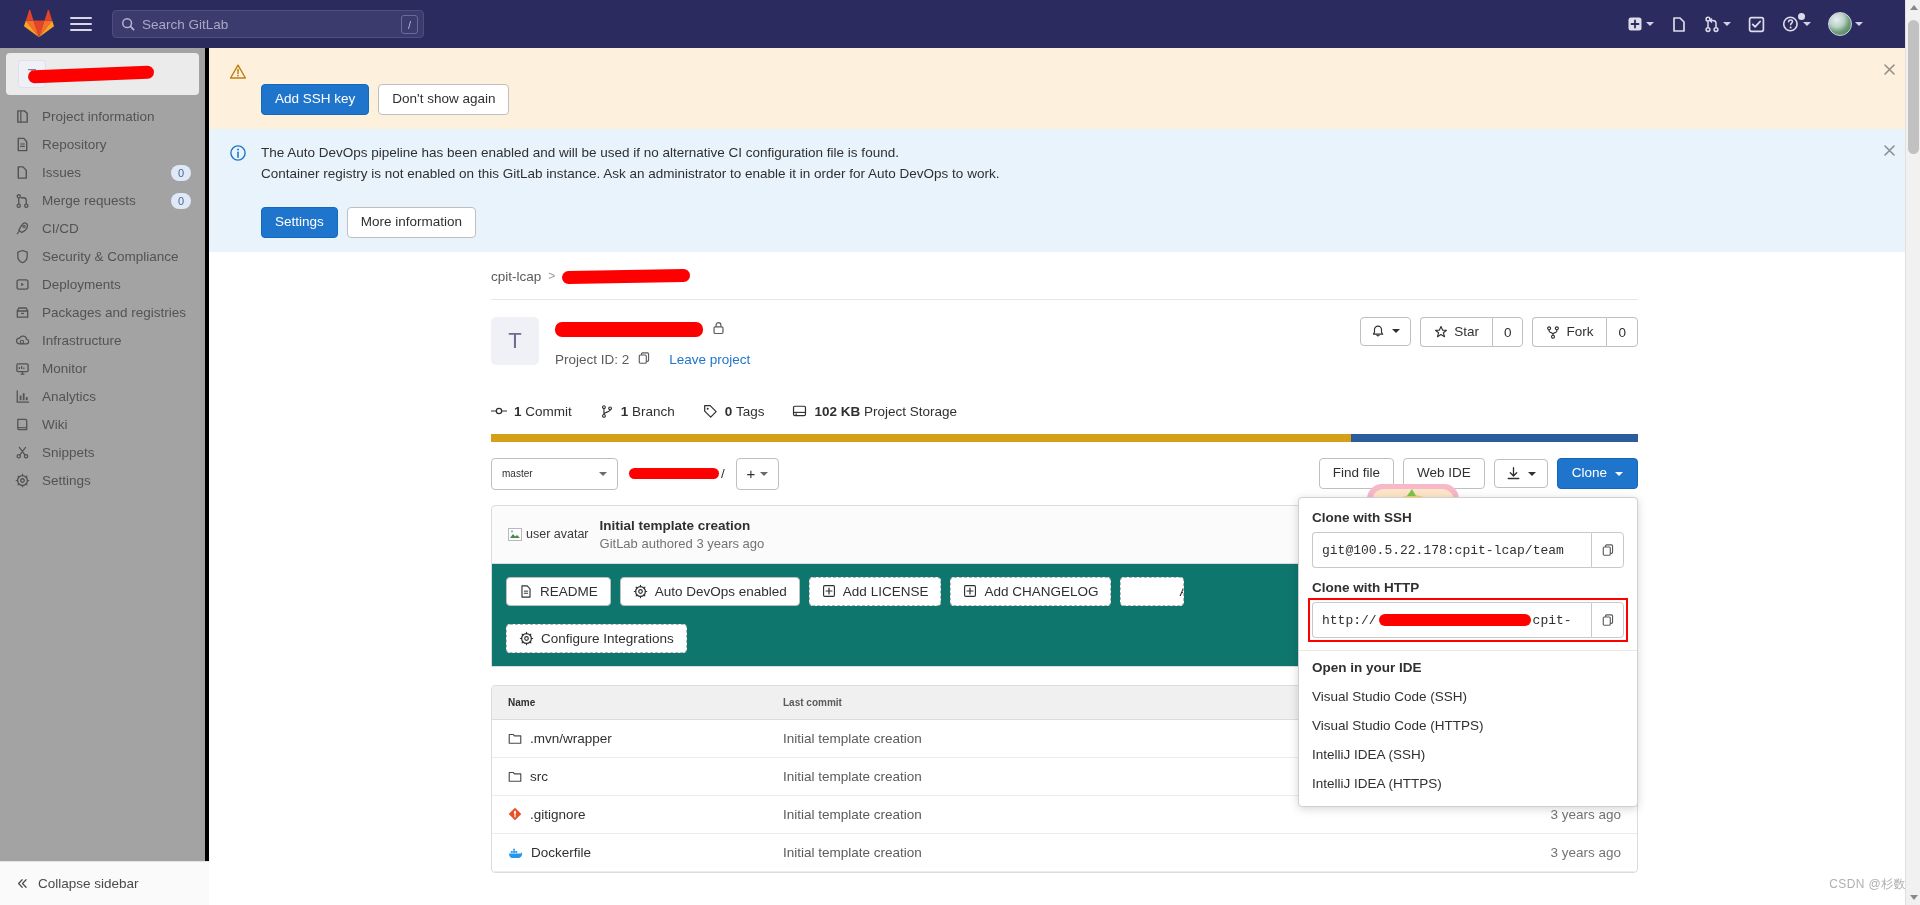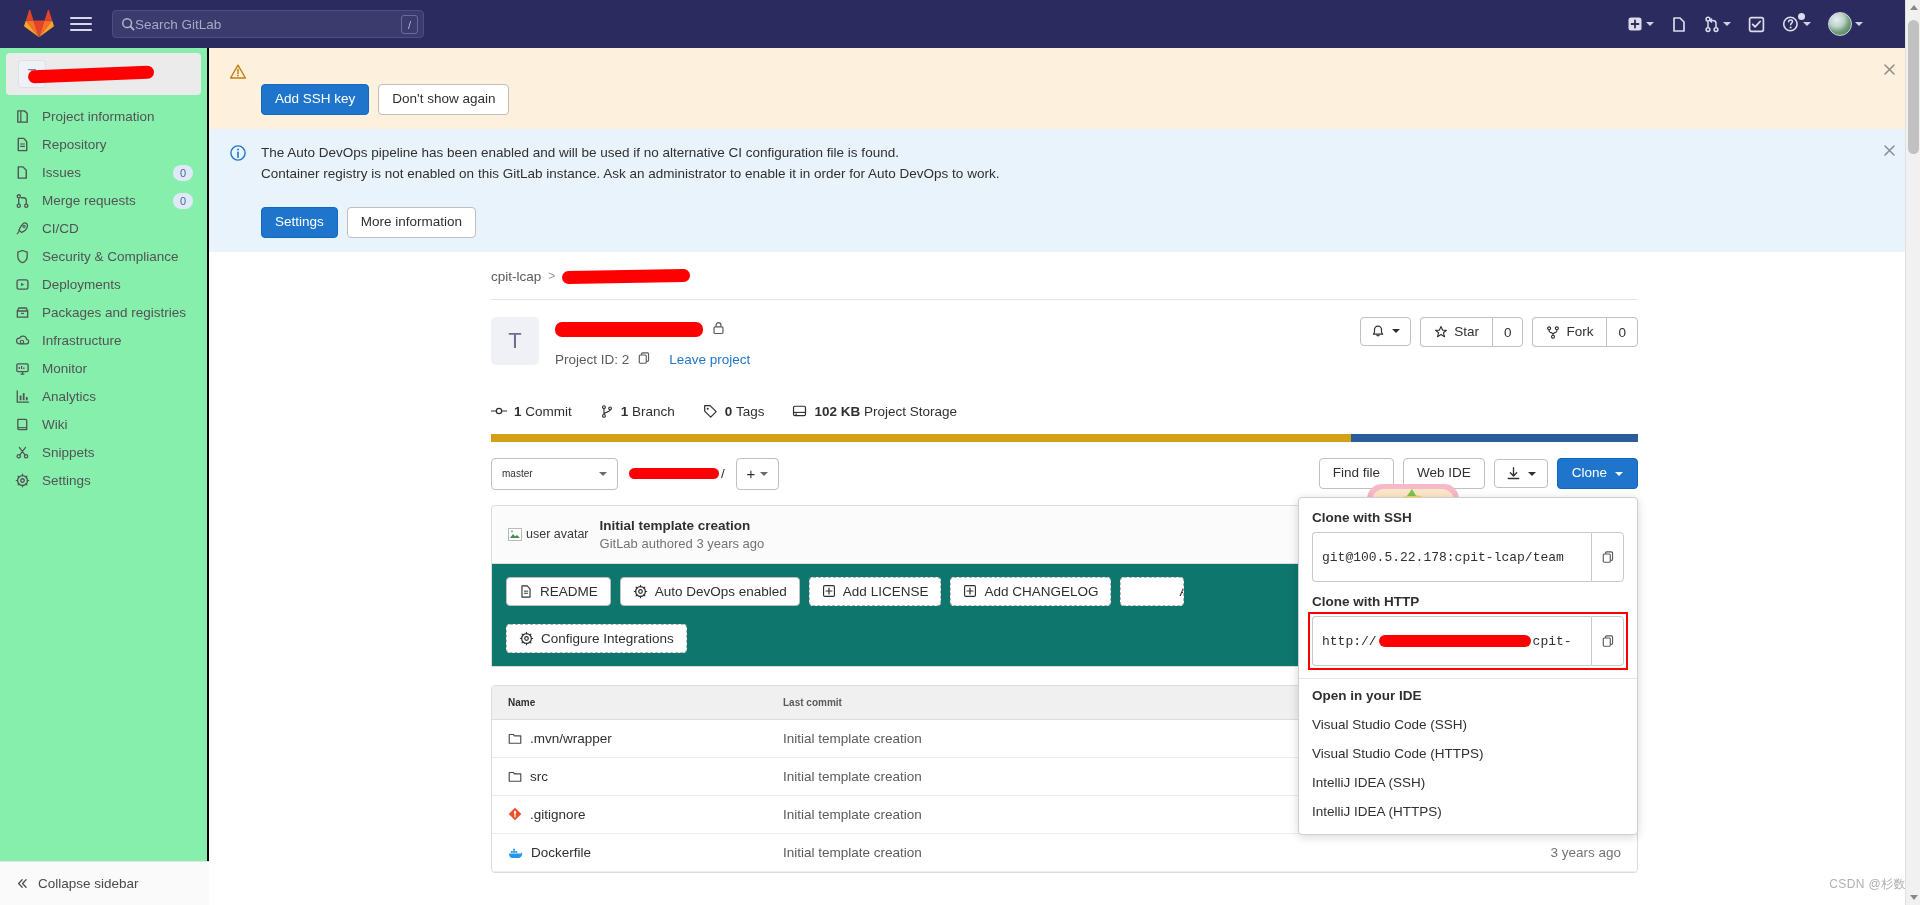--- a/index.html
+++ b/index.html
@@ -23,7 +23,7 @@
   .hamburger span { display:block; height:2px; background:#d9d9e6; border-radius:1px; }
   .searchbox {
     width:312px; height:28px; background:#3b3b6e; border:1px solid #4d4d83; border-radius:4px;
-    display:flex; align-items:center; padding:0 8px; position:relative;
+    display:flex; align-items:center; padding:0 8px; gap:7px; position:relative;
   }
   .searchbox .ph { color:#a8a8c7; font-size:13.5px; }
   .slashkey {

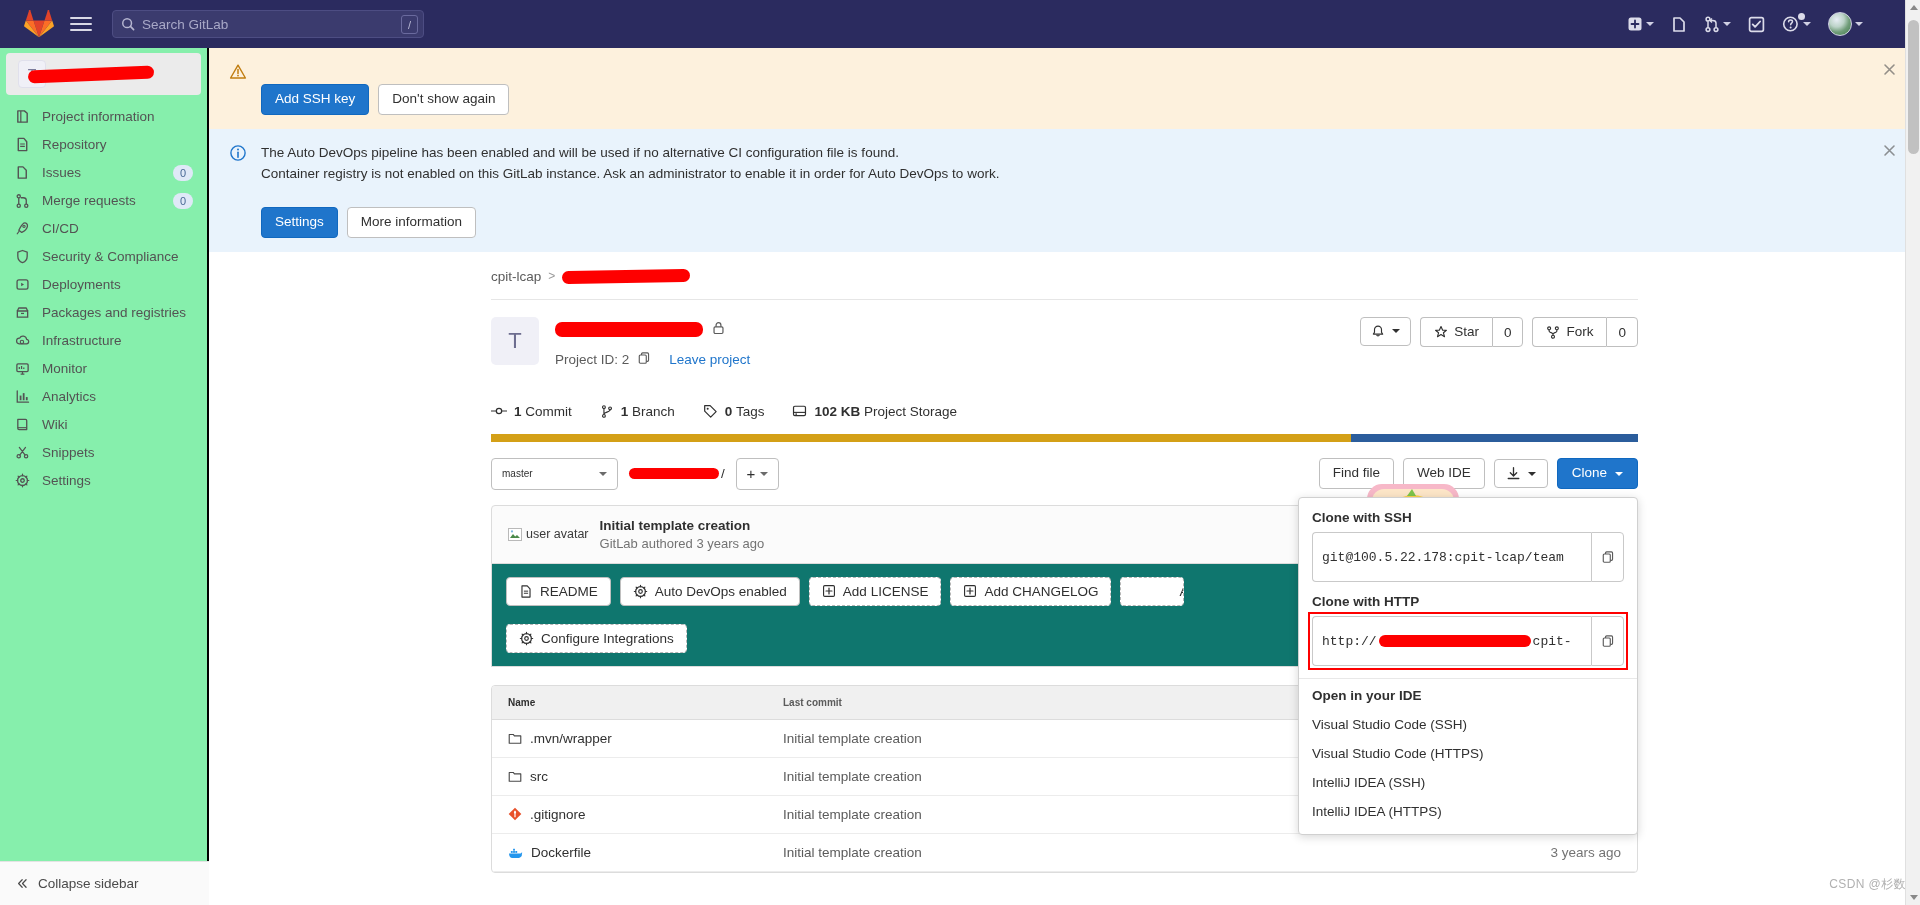--- a/index.html
+++ b/index.html
@@ -44,7 +44,7 @@
   
   .sidebar {
     position:absolute; top:48px; left:0; width:209px; height:857px;
-    background:#86efac; border-right:2px solid #000000; z-index:40;
+    background:#a3a3a3; border-right:4px solid #000000; z-index:40;
   }
   .proj-head {
     display:flex; align-items:center; gap:9px; height:42px; padding:0 12px;

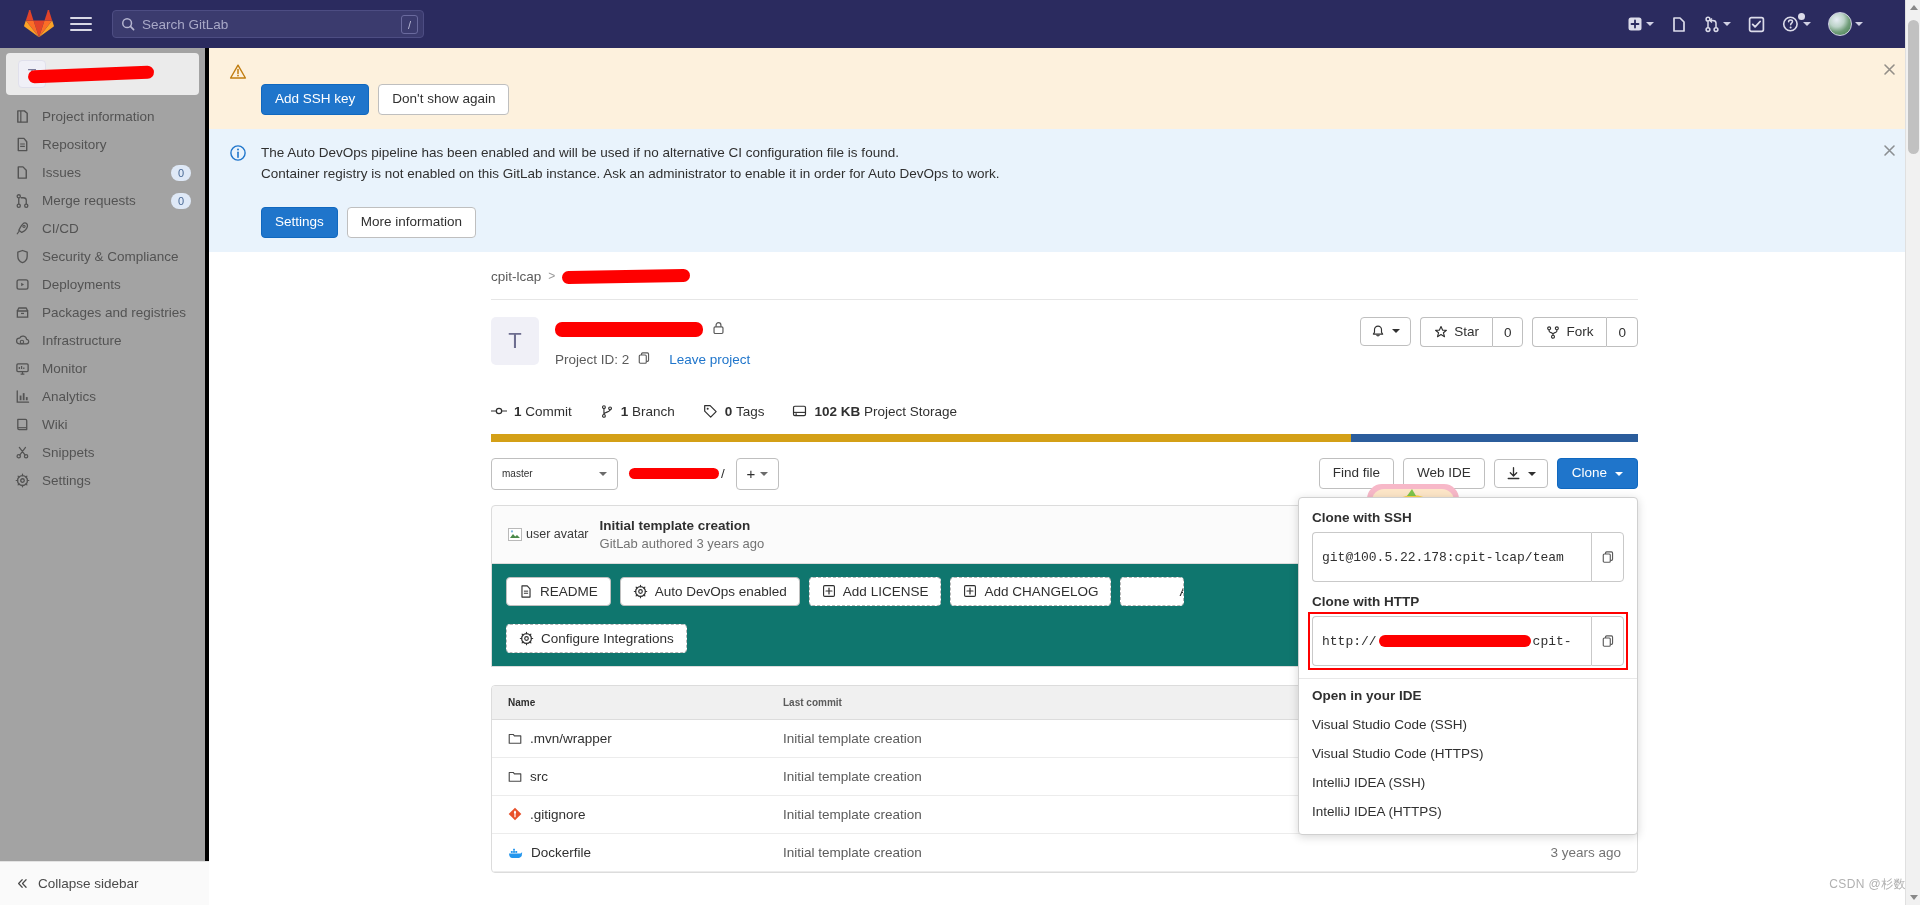--- a/index.html
+++ b/index.html
@@ -136,7 +136,7 @@
   .dd-label { font-size:13.5px; font-weight:bold; color:#303030; padding:0 13px 7px 13px; }
   .dd-input-wrap { display:flex; margin:0 13px 12px 13px; position:relative; }
   .dd-input {
-    flex:1; height:50px; border:1px solid #c9c9c9; border-right:none;
+    flex:1; height:36px; border:1px solid #c9c9c9; border-right:none;
     border-radius:4px 0 0 4px; padding:0 9px; font-family:"Liberation Mono", monospace;
     font-size:13px; color:#303030; background:#fff; display:flex; align-items:center;
     overflow:hidden; white-space:nowrap; position:relative;

